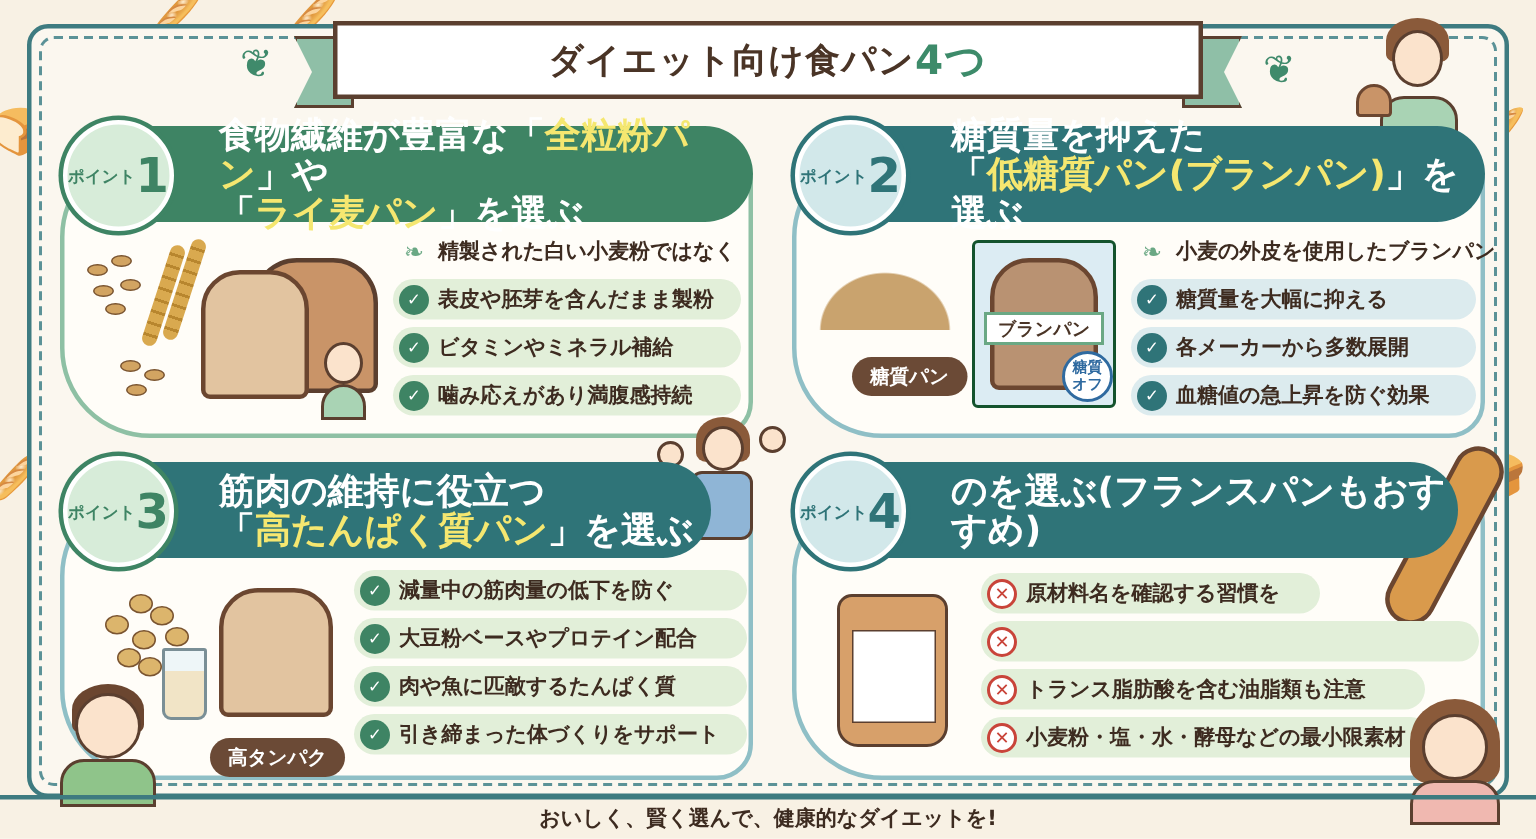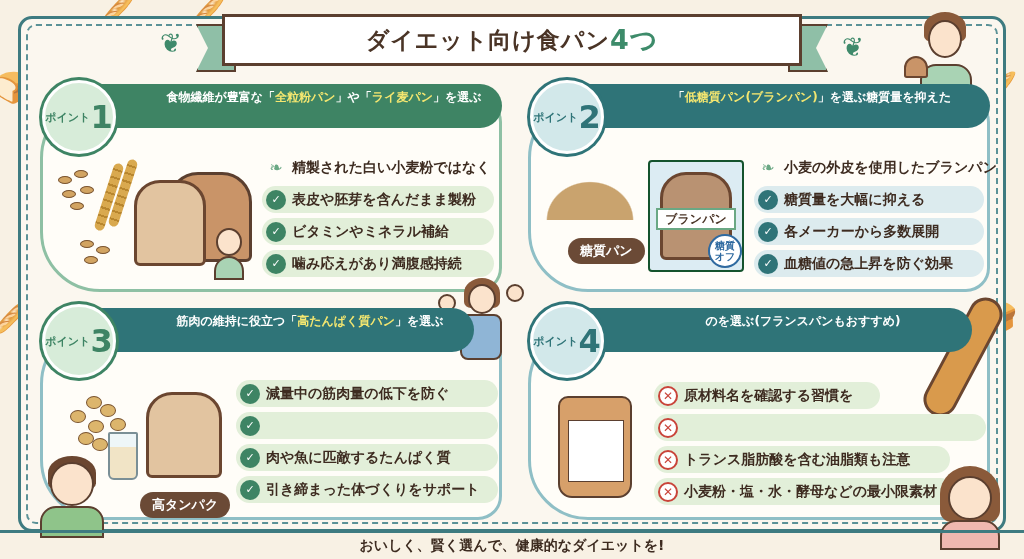--- a/index.html
+++ b/index.html
@@ -40,9 +40,9 @@
   }
   .card.teal { border-color: #8fbfc6; }
   .head {
-    position: absolute; height: 44px; border-radius: 0 32px 32px 0;
-    display: flex; flex-direction: row; justify-content: center;
-    padding-left: 72px; color: #fff; font-weight: bold; font-size: 12px; line-height: 26px;
+    position: absolute; height: 64px; border-radius: 0 32px 32px 0;
+    display: flex; flex-direction: column; justify-content: center;
+    padding-left: 72px; color: #fff; font-weight: bold; font-size: 24px; line-height: 26px;
     z-index: 2;
   }
   .head.green { background: #3e8464; }

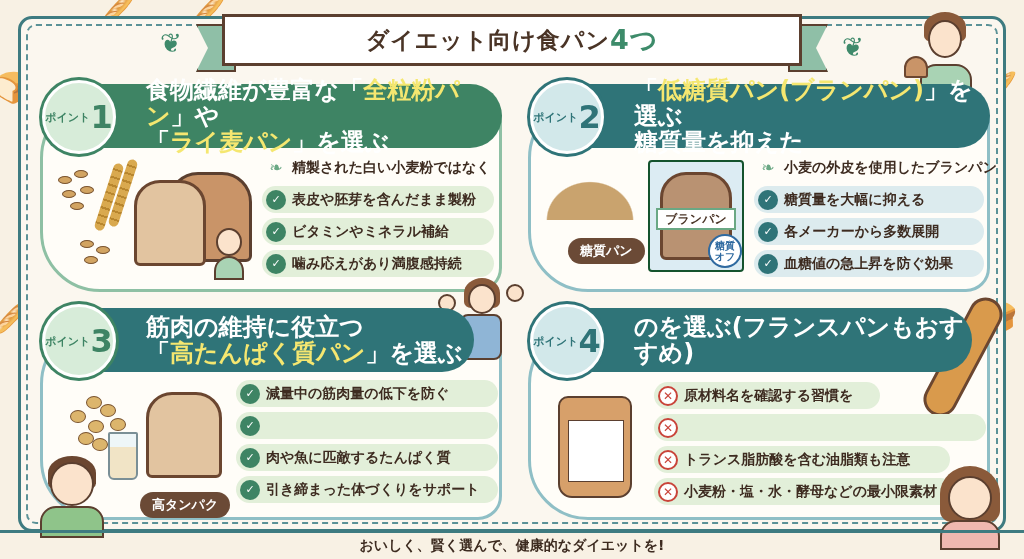--- a/index.html
+++ b/index.html
@@ -181,8 +181,8 @@
 
 <div class="card teal" style="left:528px;top:98px;width:462px;height:194px;"></div>
 <div class="head teal" style="left:562px;top:84px;width:428px;">
+  <div><span>糖質量を抑えた</span></div>
   <div><span>「</span><span class="hl">低糖質パン(ブランパン)</span><span>」を選ぶ</span></div>
-  <div><span>糖質量を抑えた</span></div>
 </div>
 <div class="badge teal" style="left:530px;top:80px;">
   <span class="lbl">ポイント</span>

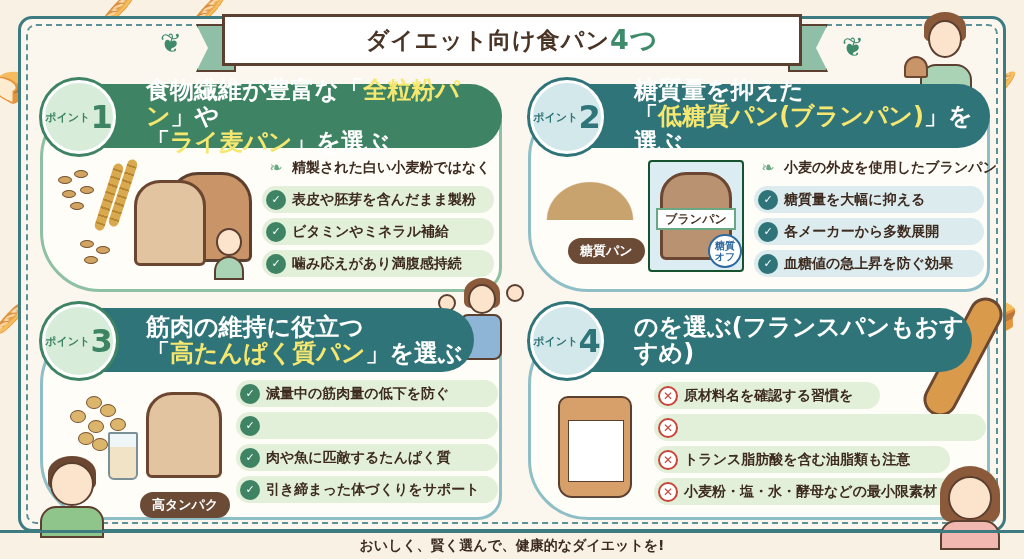--- a/index.html
+++ b/index.html
@@ -257,6 +257,7 @@
     </div>
   <div class="li green">
       <span class="ic g">✓</span>
+      <span>大豆粉ベースやプロテイン配合</span>
     </div>
   <div class="li green">
       <span class="ic g">✓</span>

